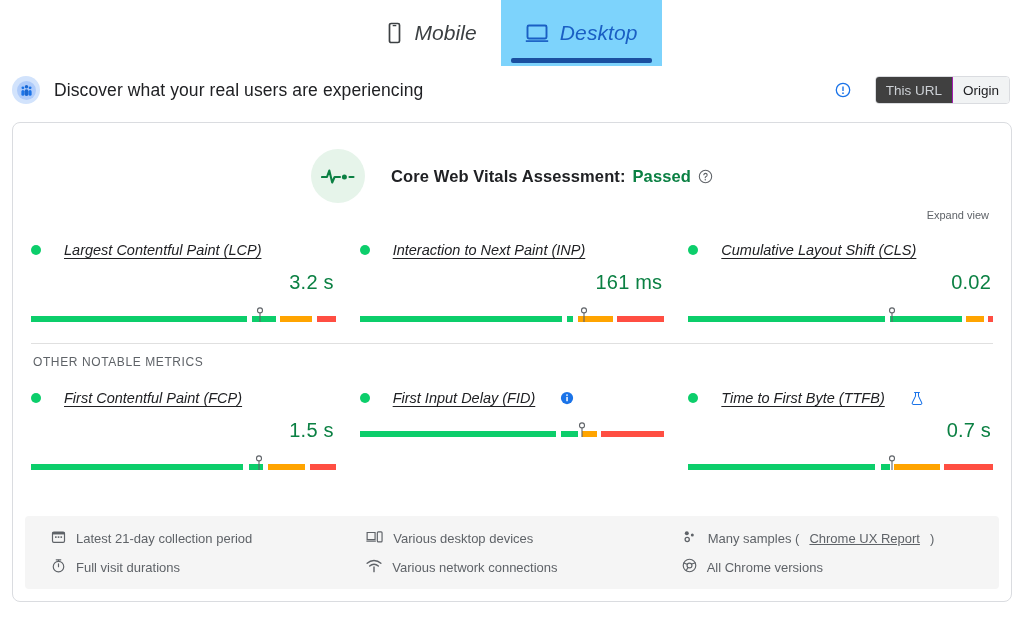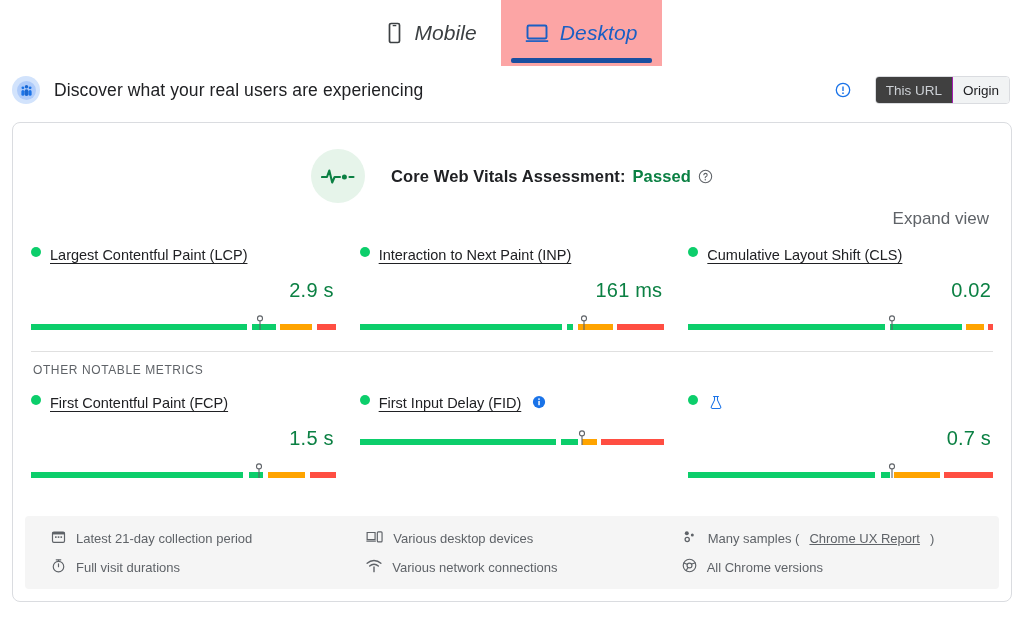--- a/index.html
+++ b/index.html
@@ -31,7 +31,7 @@
     color: #3c4043;
     font-style: italic;
   }
-  .tab.active { background: #fca5a5; color: #1a5fc4; }
+  .tab.active { background: #7dd3fc; color: #1a5fc4; }
   .tab.active .tab-underline {
     position: absolute; left: 10px; right: 10px; bottom: 3px;
     height: 5px; border-radius: 2px; background: #1a4fa0;

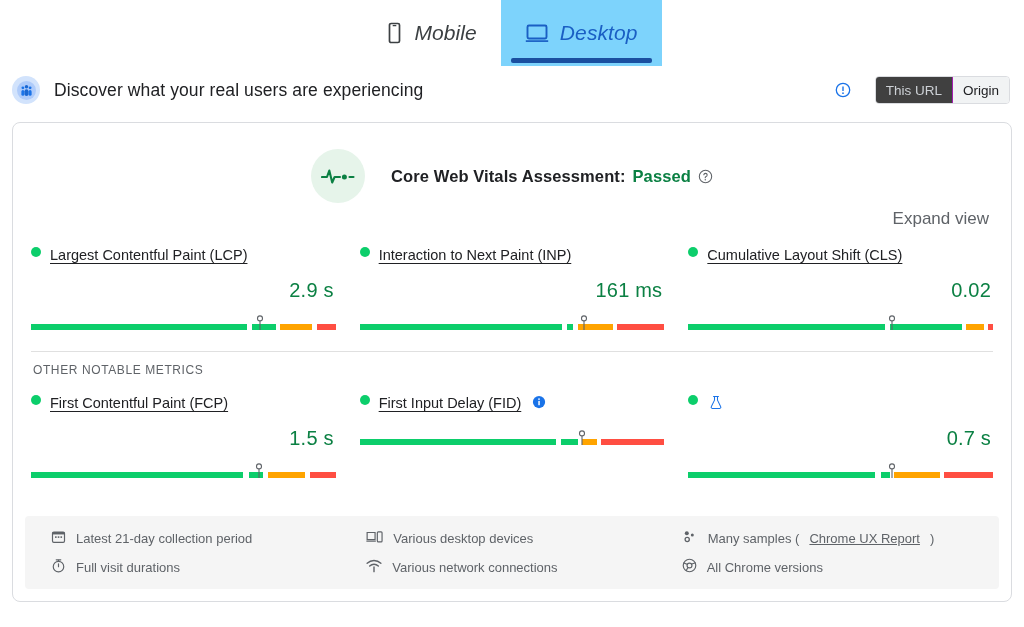--- a/index.html
+++ b/index.html
@@ -115,7 +115,7 @@
     padding: 6px 22px 0 0;
   }
   .expand-link {
-    font-size: 17px; color: #5f6368; cursor: pointer;
+    font-size: 11px; color: #5f6368; cursor: pointer;
   }
 
   

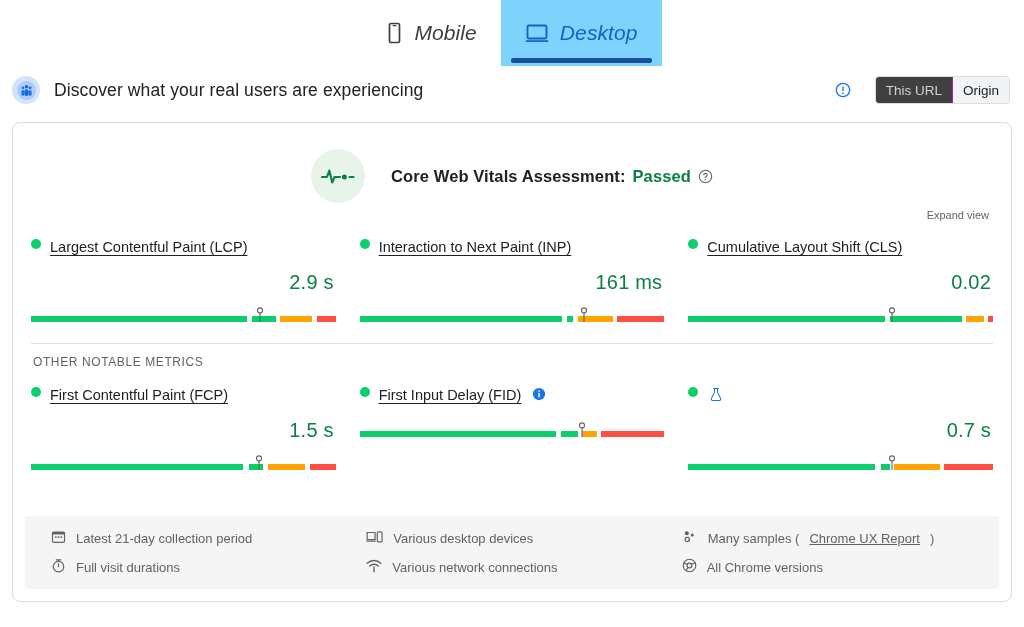--- a/index.html
+++ b/index.html
@@ -127,8 +127,9 @@
   }
   .metric { padding-top: 4px; }
   .m-head {
-    display: flex; align-items: flex-start; gap: 9px;
+    display: flex; align-items: center; gap: 23px;
     height: 22px;
+    font-style: italic;
   }
   .dot {
     width: 10px; height: 10px; border-radius: 50%;

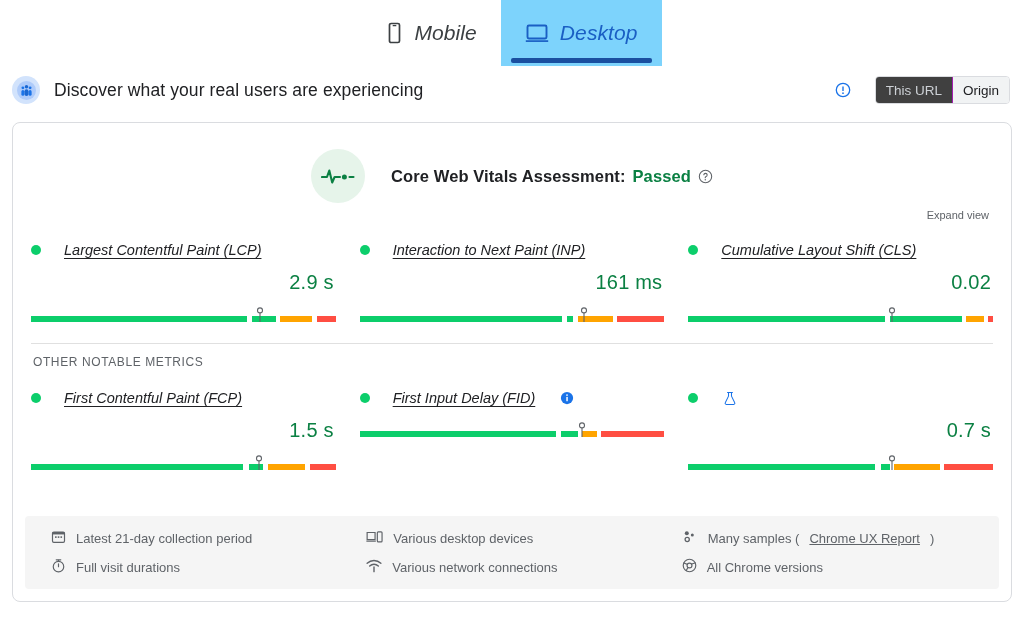--- a/index.html
+++ b/index.html
@@ -288,7 +288,7 @@
           <span class="dot" style="background:#0cce6b"></span>
           <span class="m-name">Largest Contentful Paint (LCP)</span>
         </div>
-        <div class="m-value" style="color:#0b8043">2.9 s</div>
+        <div class="m-value" style="color:#0b8043">3.2 s</div>
         <div class="bar-wrap">
           <div class="bar">
             <span class="seg-piece" style="width:74%;background:#0cce6b"></span>

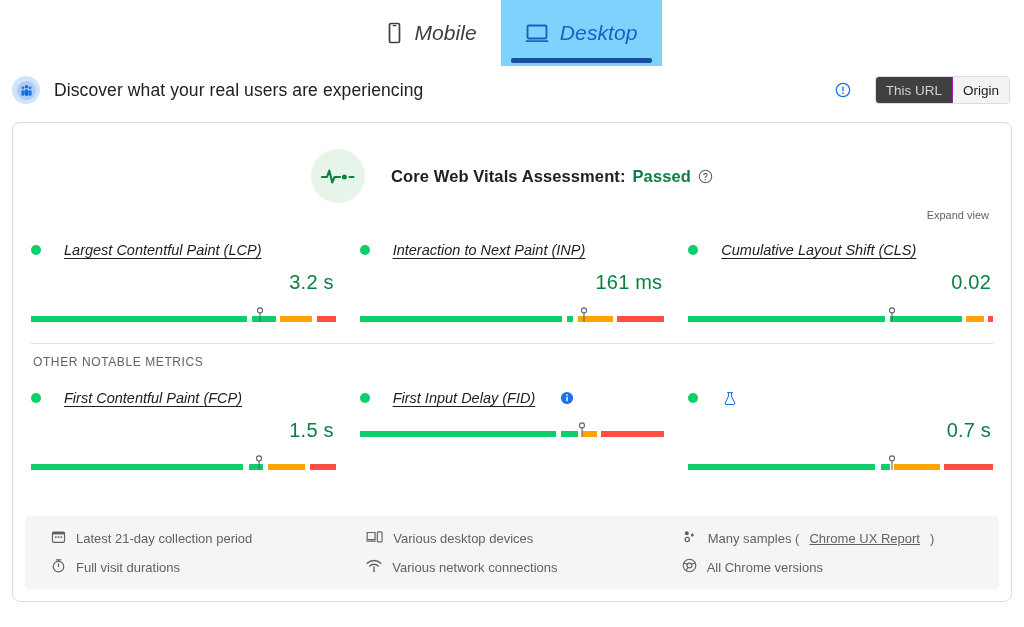--- a/index.html
+++ b/index.html
@@ -408,6 +408,7 @@
       <div class="metric">
         <div class="m-head">
           <span class="dot" style="background:#0cce6b"></span>
+          <span class="m-name">Time to First Byte (TTFB)</span>
           <span class="m-badge">
             <svg width="14" height="15" viewBox="0 0 16 17" fill="none">
               <path d="M6.3 1.6v4.2L2.6 13.3a1.3 1.3 0 0 0 1.15 1.95h8.5A1.3 1.3 0 0 0 13.4 13.3L9.7 5.8V1.6" stroke="#1a73e8" stroke-width="1.2" stroke-linejoin="round"></path>

